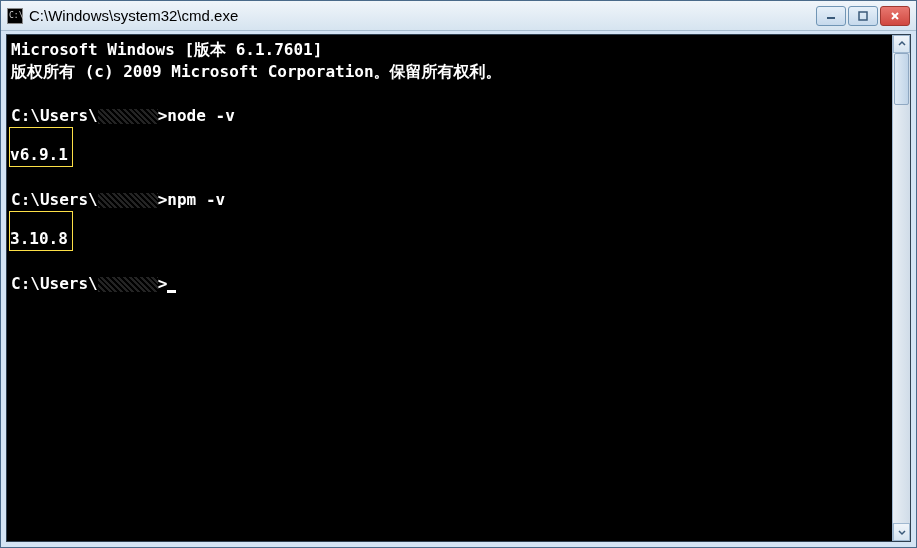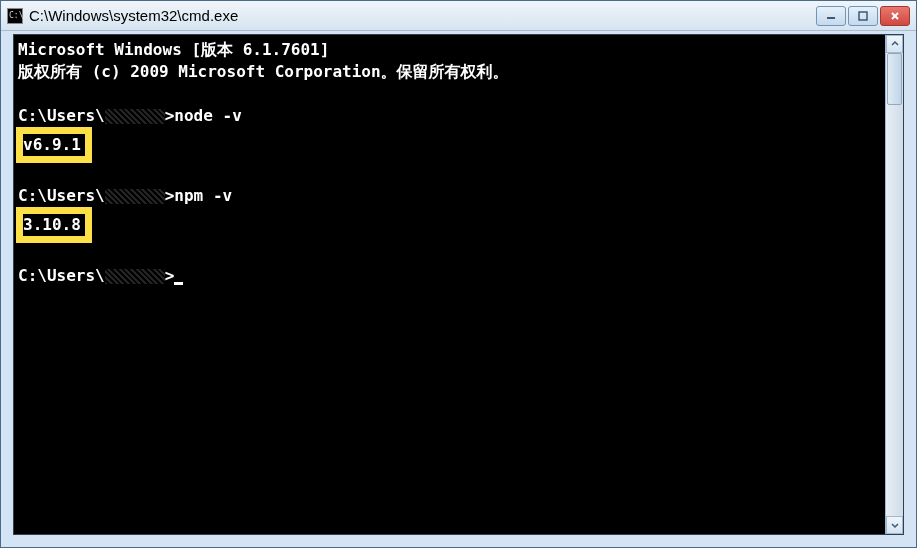--- a/index.html
+++ b/index.html
@@ -77,7 +77,7 @@
       display: flex;
       background: #4c1d95;
       position: relative;
-      margin: 12px;
+      margin: 5px;
       margin-top: 3px;
       border: 1px solid #304050;
     }

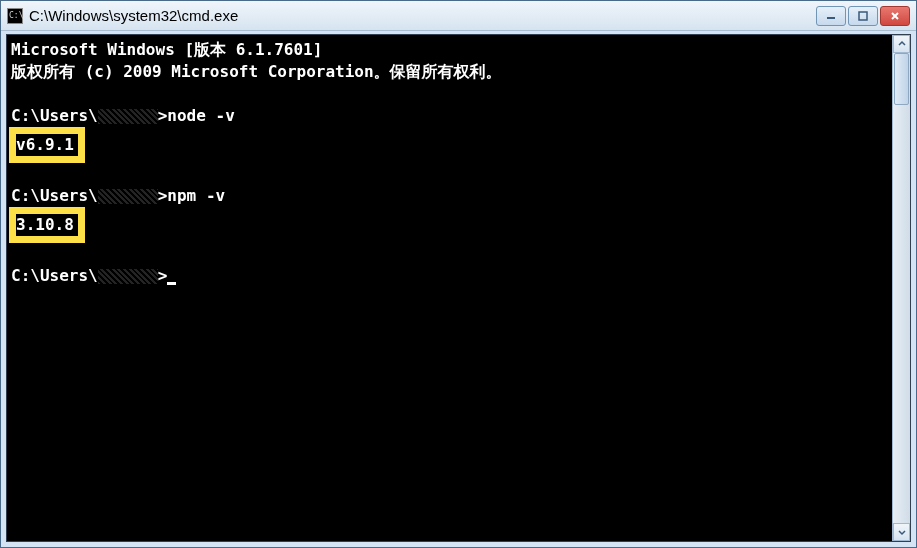--- a/index.html
+++ b/index.html
@@ -140,9 +140,9 @@
       background: repeating-linear-gradient(45deg, rgba(60,60,60,0.6) 0 2px, transparent 2px 4px);
     }
     .highlight-box {
-      border: 7px solid #fde047;
+      border: 1px solid #fde047;
       display: inline-block;
-      padding: 0 4px 0 0;
+      padding: 16px 4px 0 0;
       margin-left: -2px;
       text-align: center;
     }

